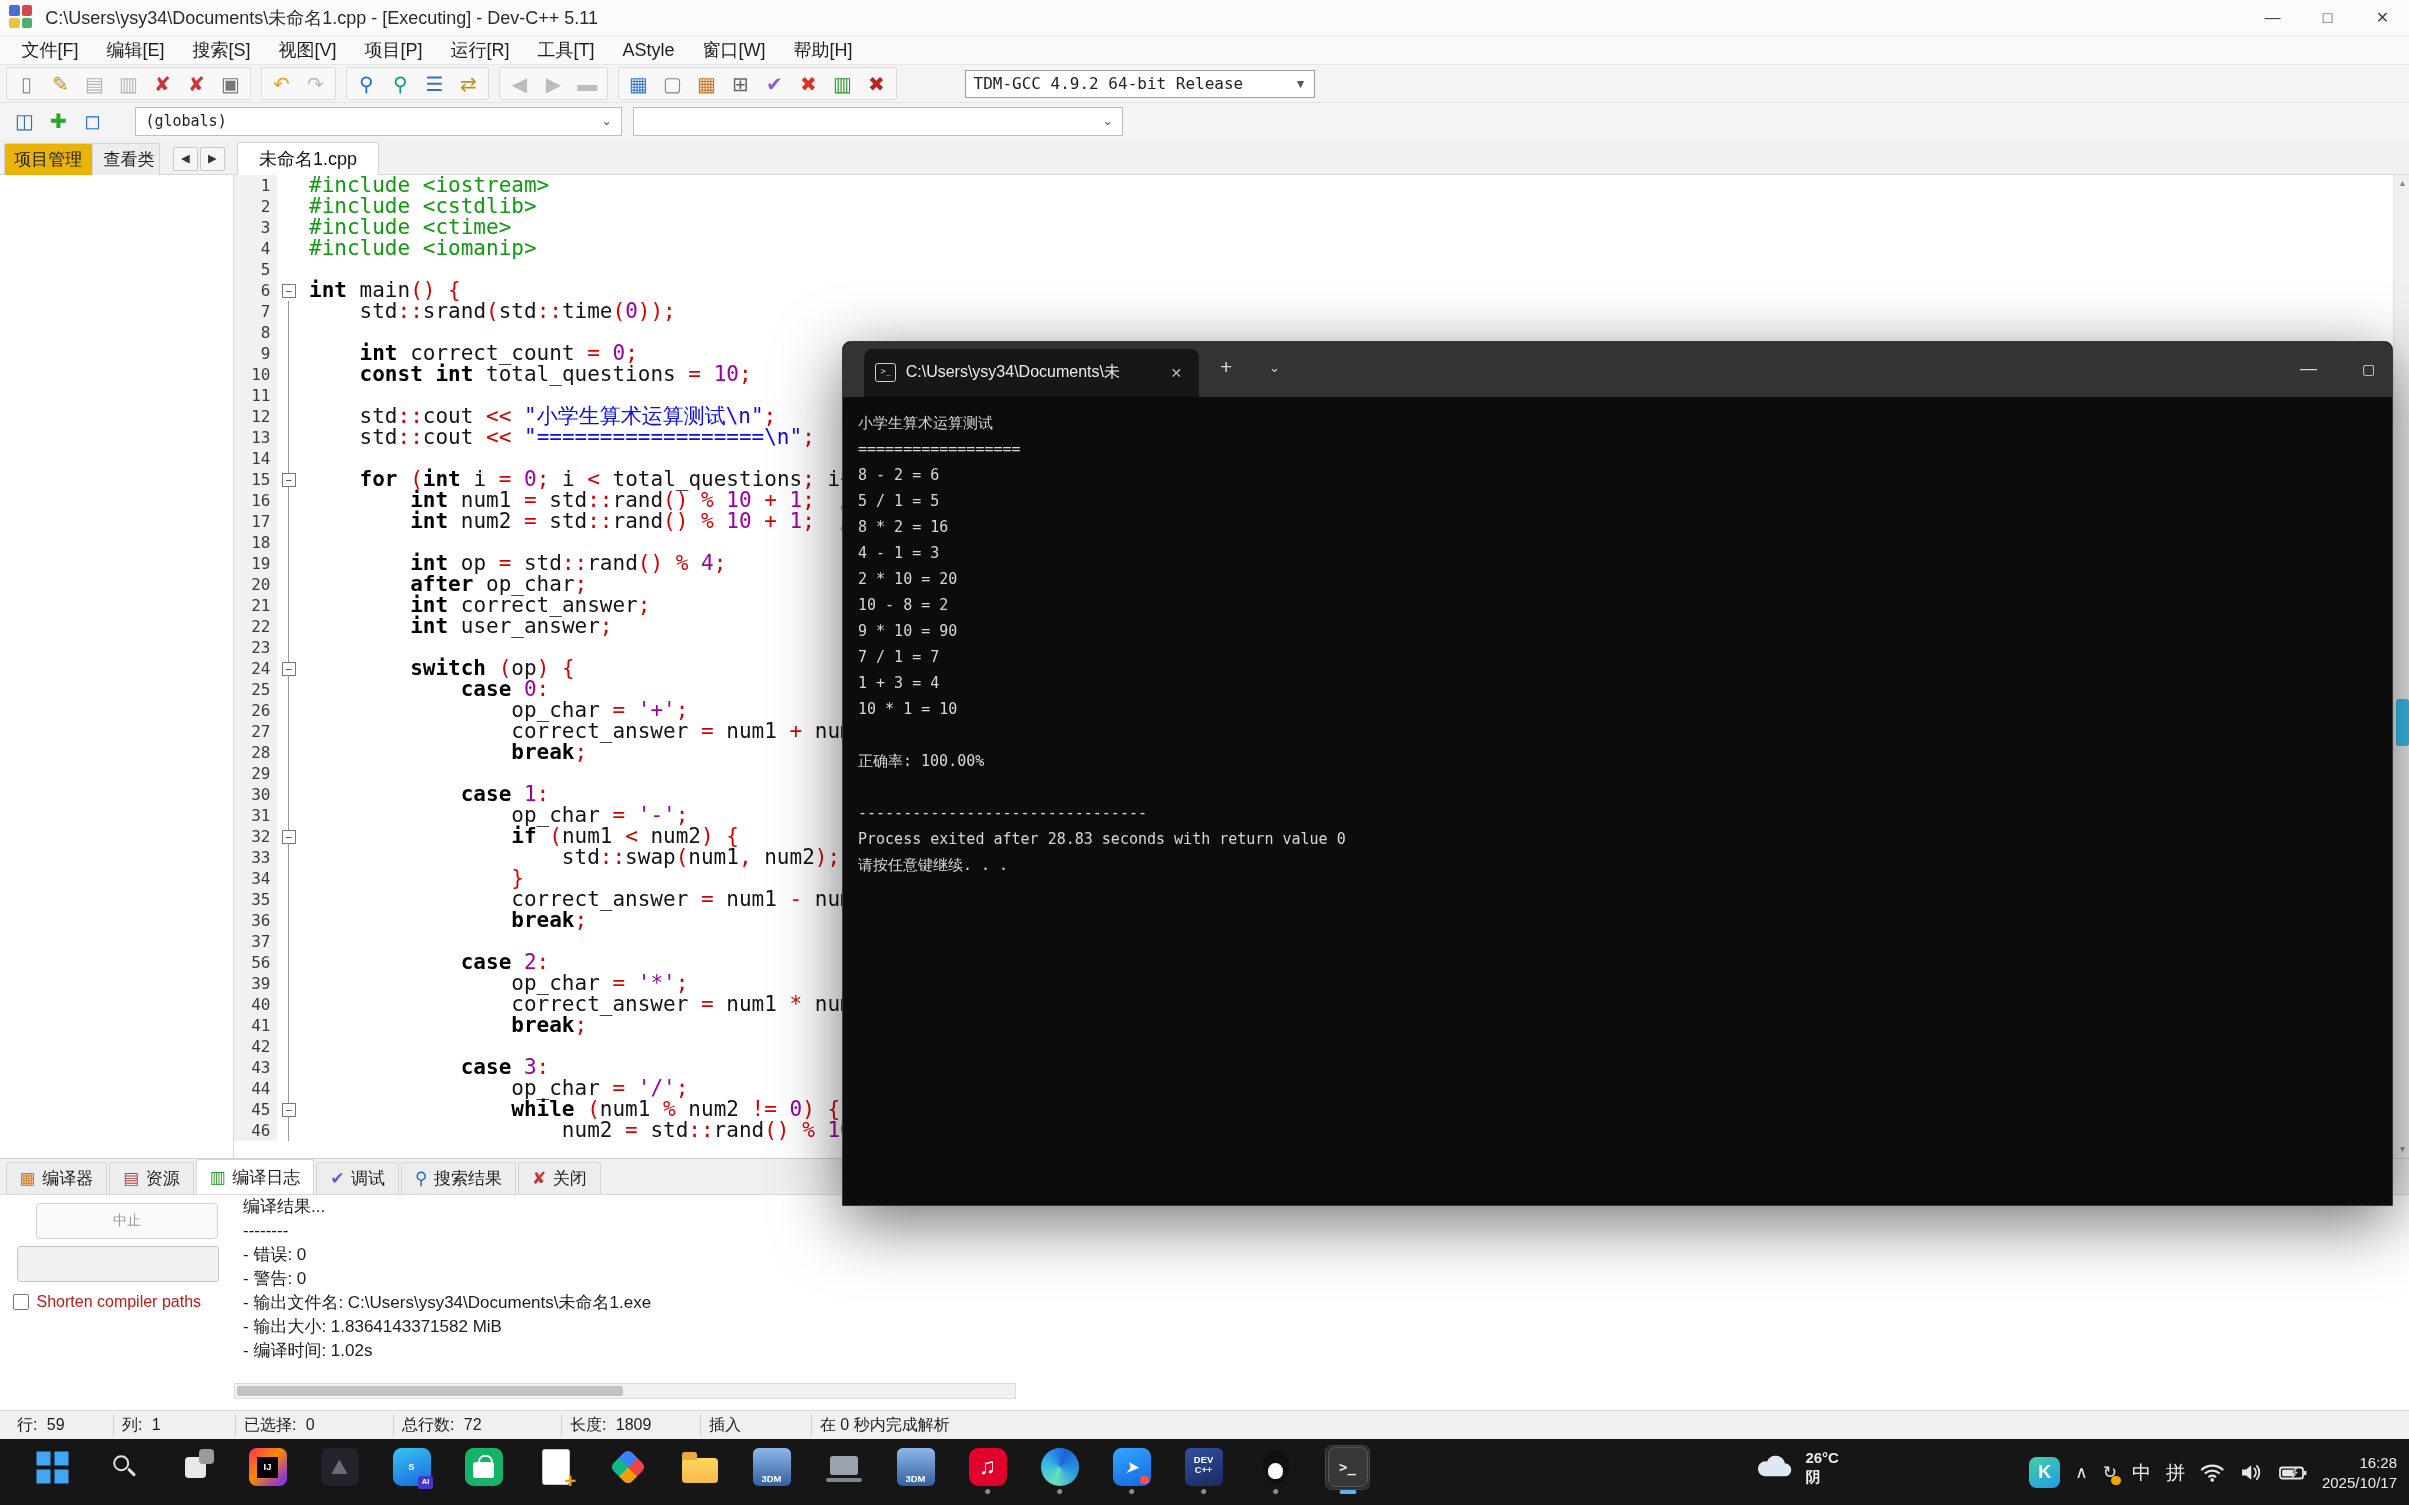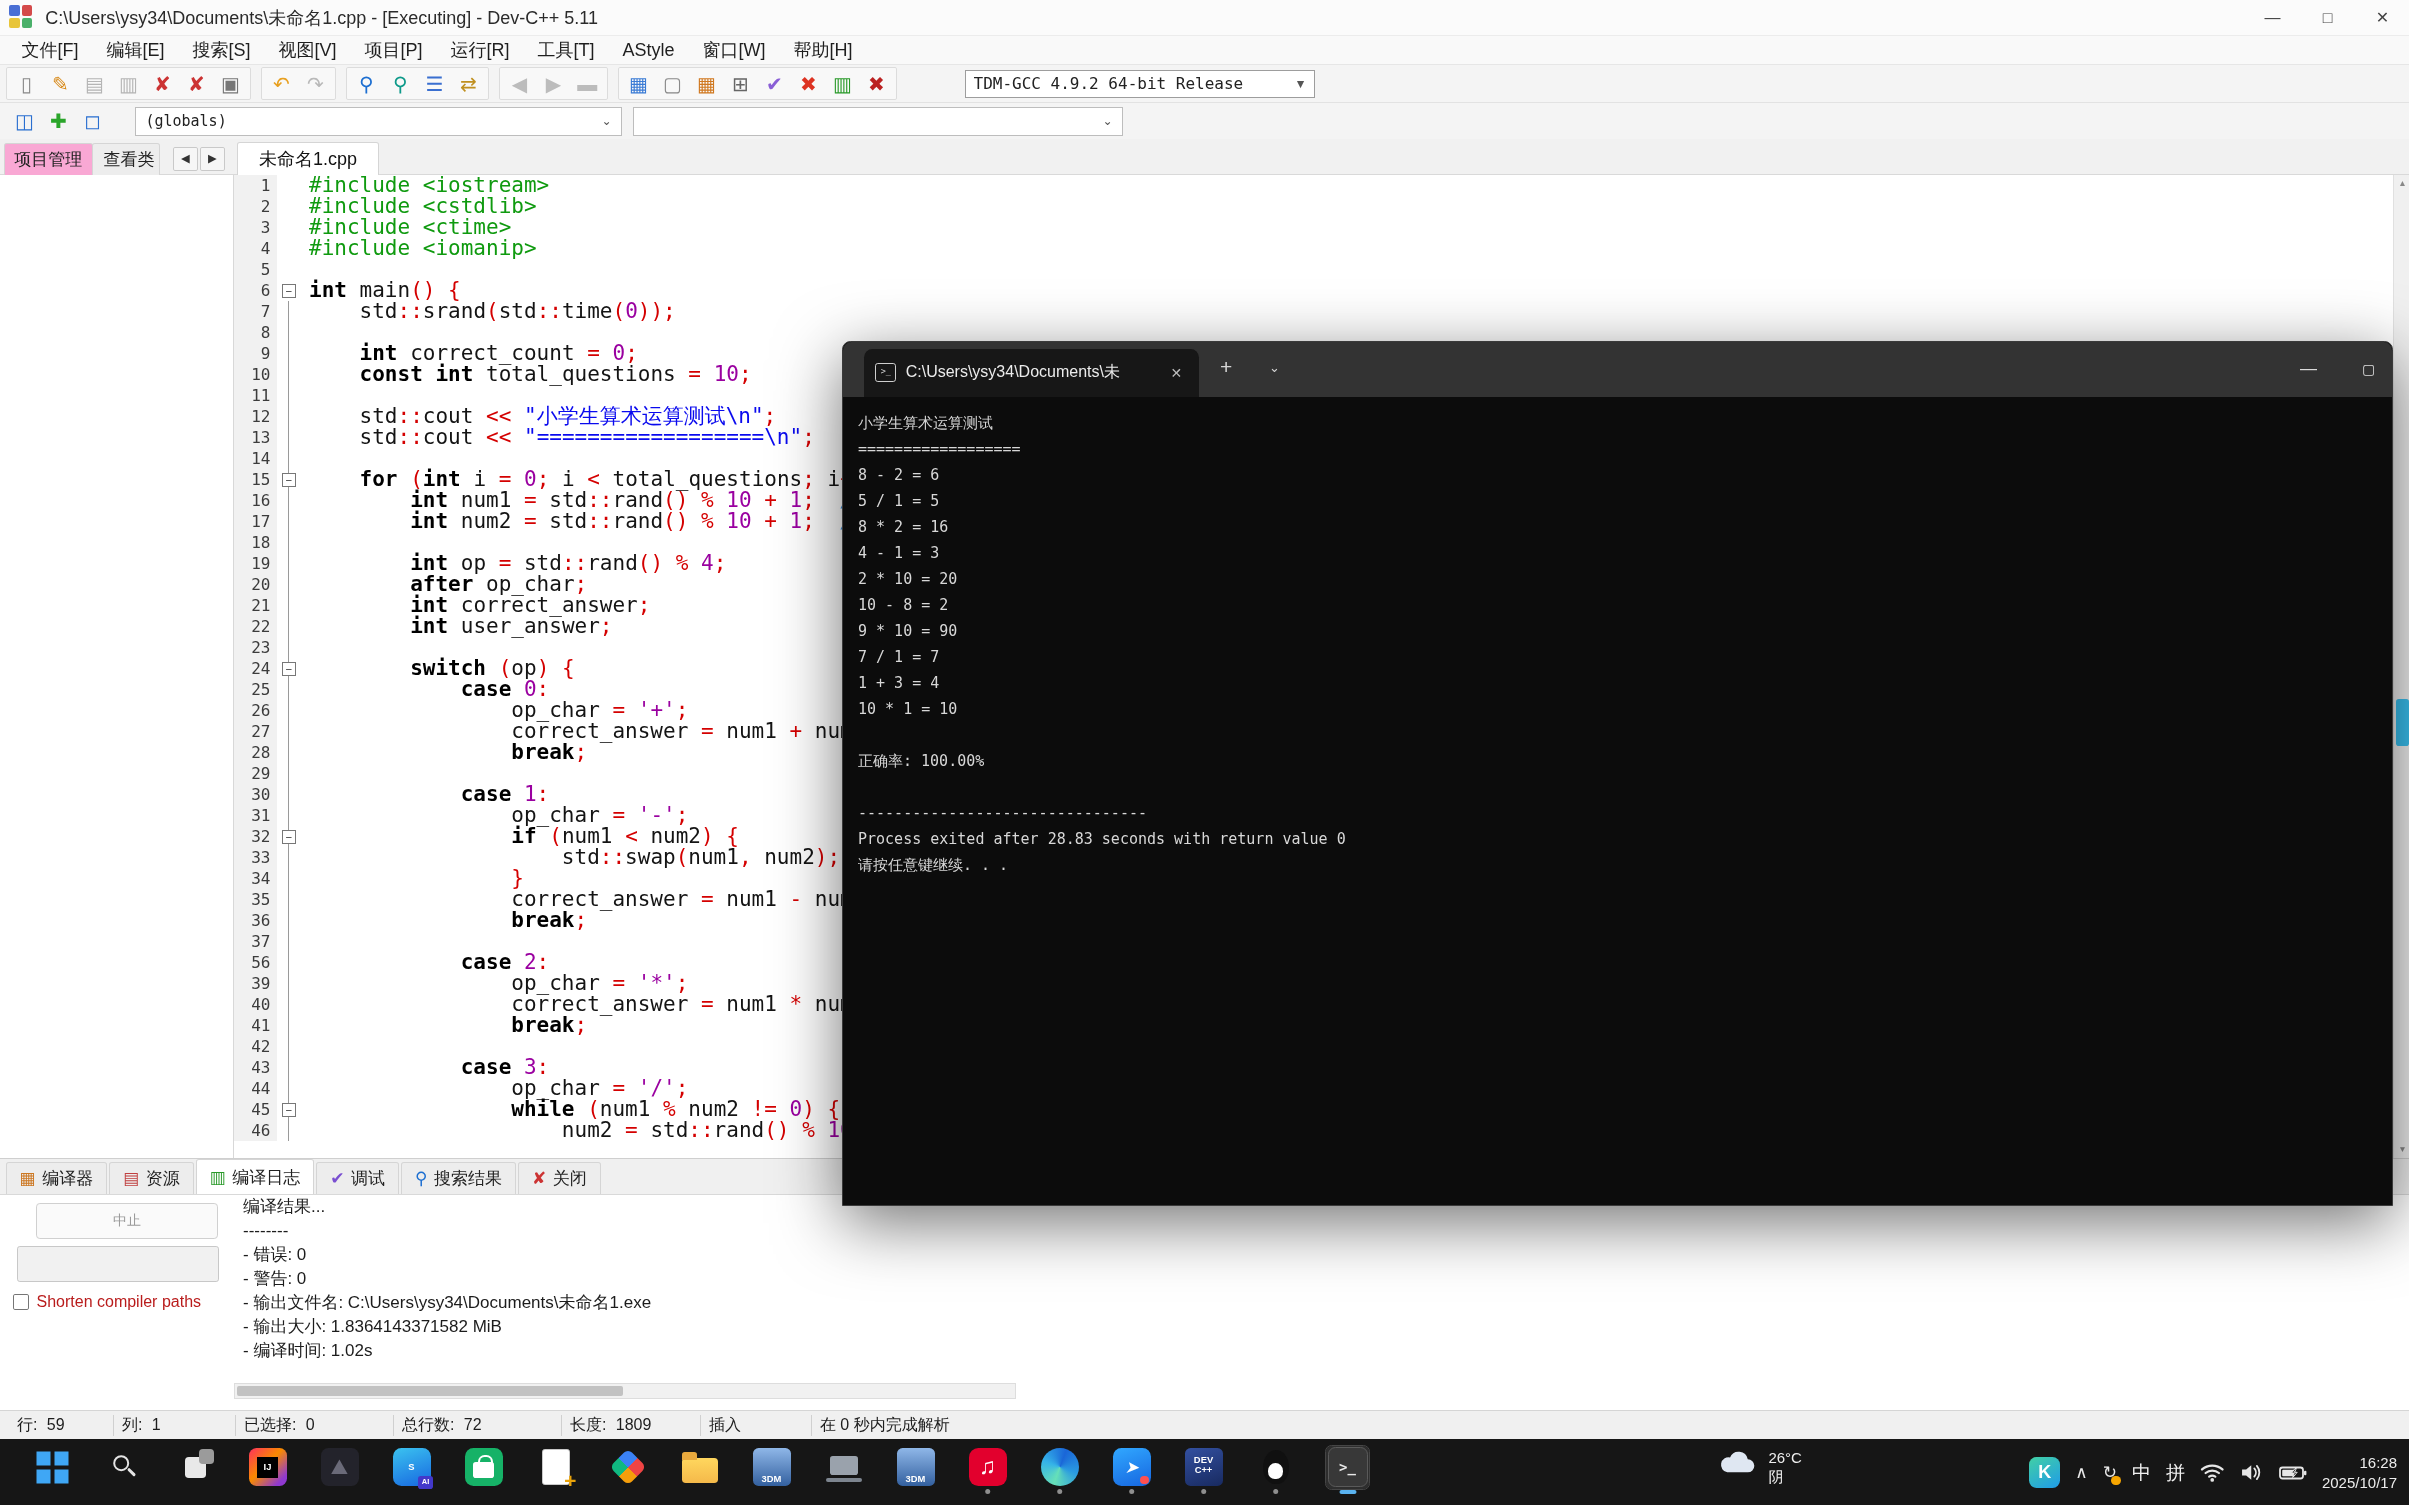--- a/index.html
+++ b/index.html
@@ -40,7 +40,7 @@
   
   .tabsrow { position:absolute; left:0; top:139px; width:2410px; height:36px; background:#f1f1f1; border-bottom:0.9px solid #d9d9d9; }
   .ltab { position:absolute; top:3.8px; height:32px; display:flex; align-items:center; justify-content:center; font-size:17px; color:#222; background:#ededed; border:0.9px solid #d5d5d5; border-bottom:none; border-radius:2.8px 2.8px 0 0; }
-  .ltab.sel { background:#f9a8d4; }
+  .ltab.sel { background:#eab308; }
   .ltab1 { left:3.8px; width:89px; }
   .ltab2 { left:92px; width:68px;padding-left:6px; }
   .arrbtn { position:absolute; top:7.5px; width:24.5px; height:24.5px; border:0.9px solid #c9c9c9; background:#f6f6f6; border-radius:1.9px; font-size:11.3px; color:#333; display:flex; align-items:center; justify-content:center; }

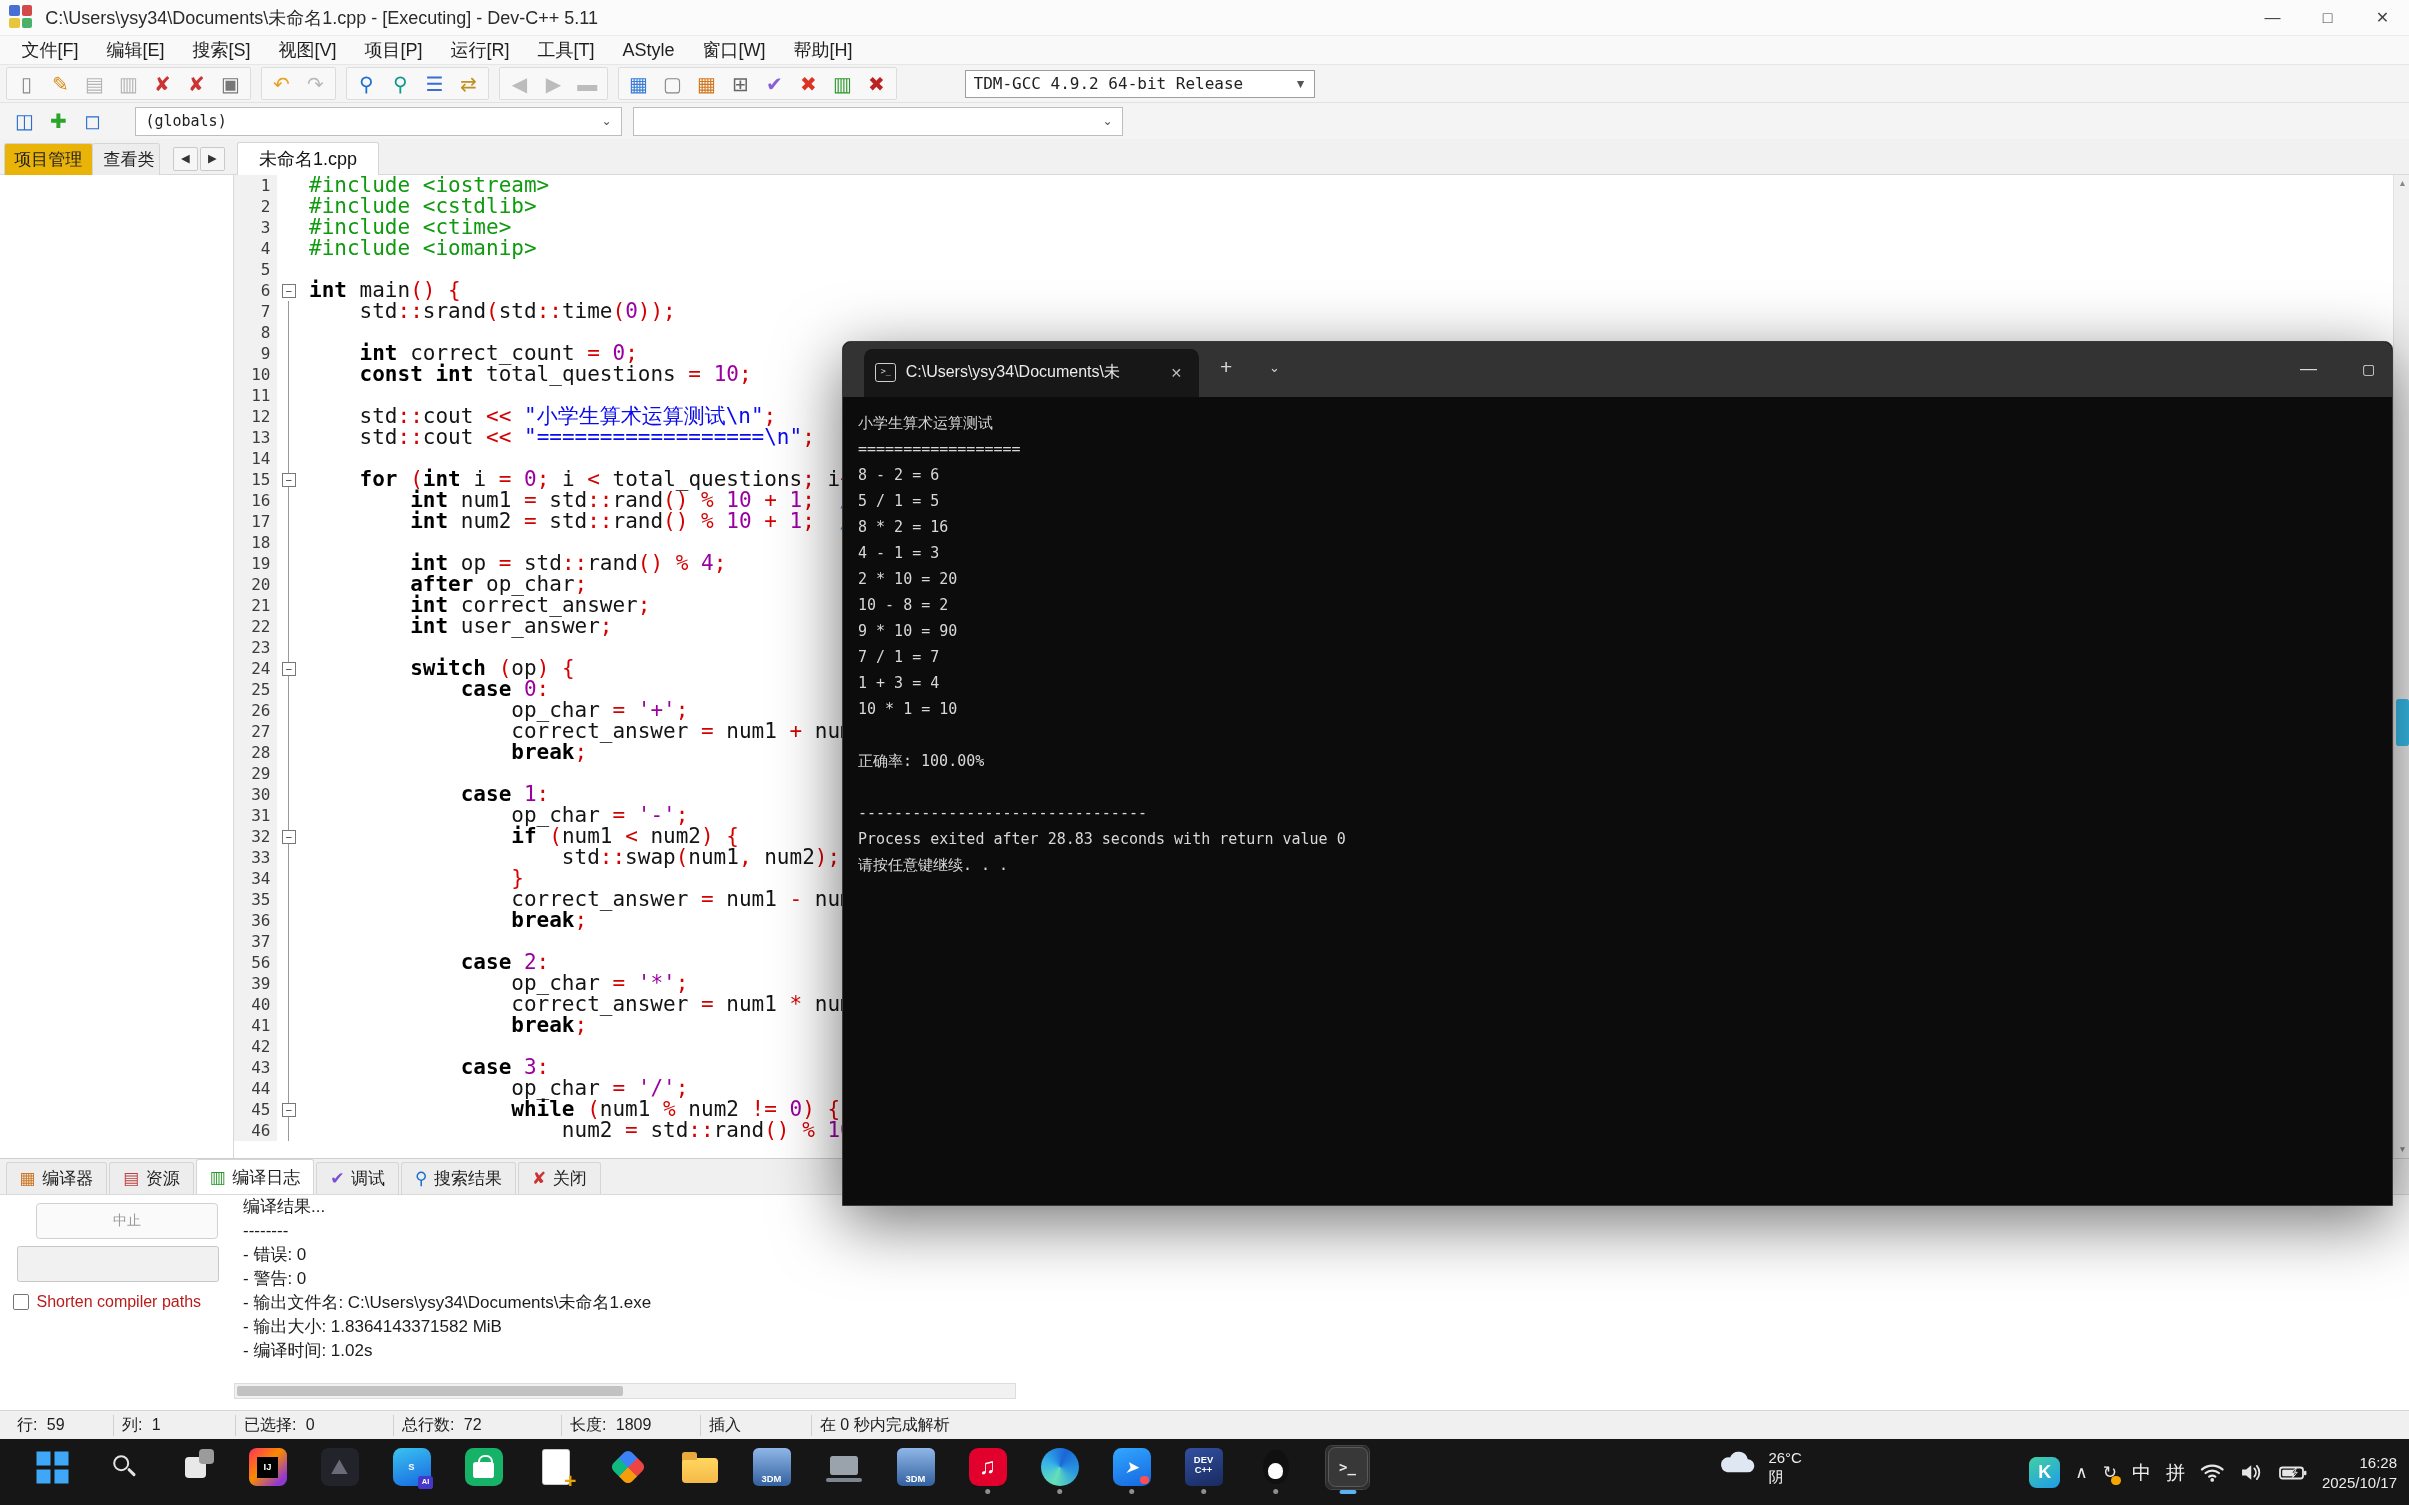--- a/index.html
+++ b/index.html
@@ -143,7 +143,7 @@
   .app-qq i::after { content:""; position:absolute; left:5.6px; top:13px; width:15px; height:16px; background:#fff; border-radius:50% 50% 45% 45%; }
   .app-terminal i { width:40px; height:40px; border-radius:7.5px; background:#383838; border:0.9px solid #5a5a5a; color:#e8e8e8; font-family:"DejaVu Sans Mono",monospace; font-size:14px; font-weight:bold; display:flex; align-items:center; justify-content:center; }
 
-  .weather { position:absolute; left:1716px; top:9.4px; display:flex; align-items:flex-start; gap:9.4px; }
+  .weather { position:absolute; left:1753px; top:9.4px; display:flex; align-items:center; gap:9.4px;font-weight:bold; }
   .wtext { color:#ececec; font-size:15px; line-height:19px; }
   .tray { position:absolute; right:13px; top:0; height:67px; display:flex; align-items:center; gap:15px; }
   .kicon { width:31px; height:31px; border-radius:7.5px; background:linear-gradient(150deg,#41d0a5,#1f9be8); color:#fff; font-weight:bold; font-size:18px; display:flex; align-items:center; justify-content:center; }

